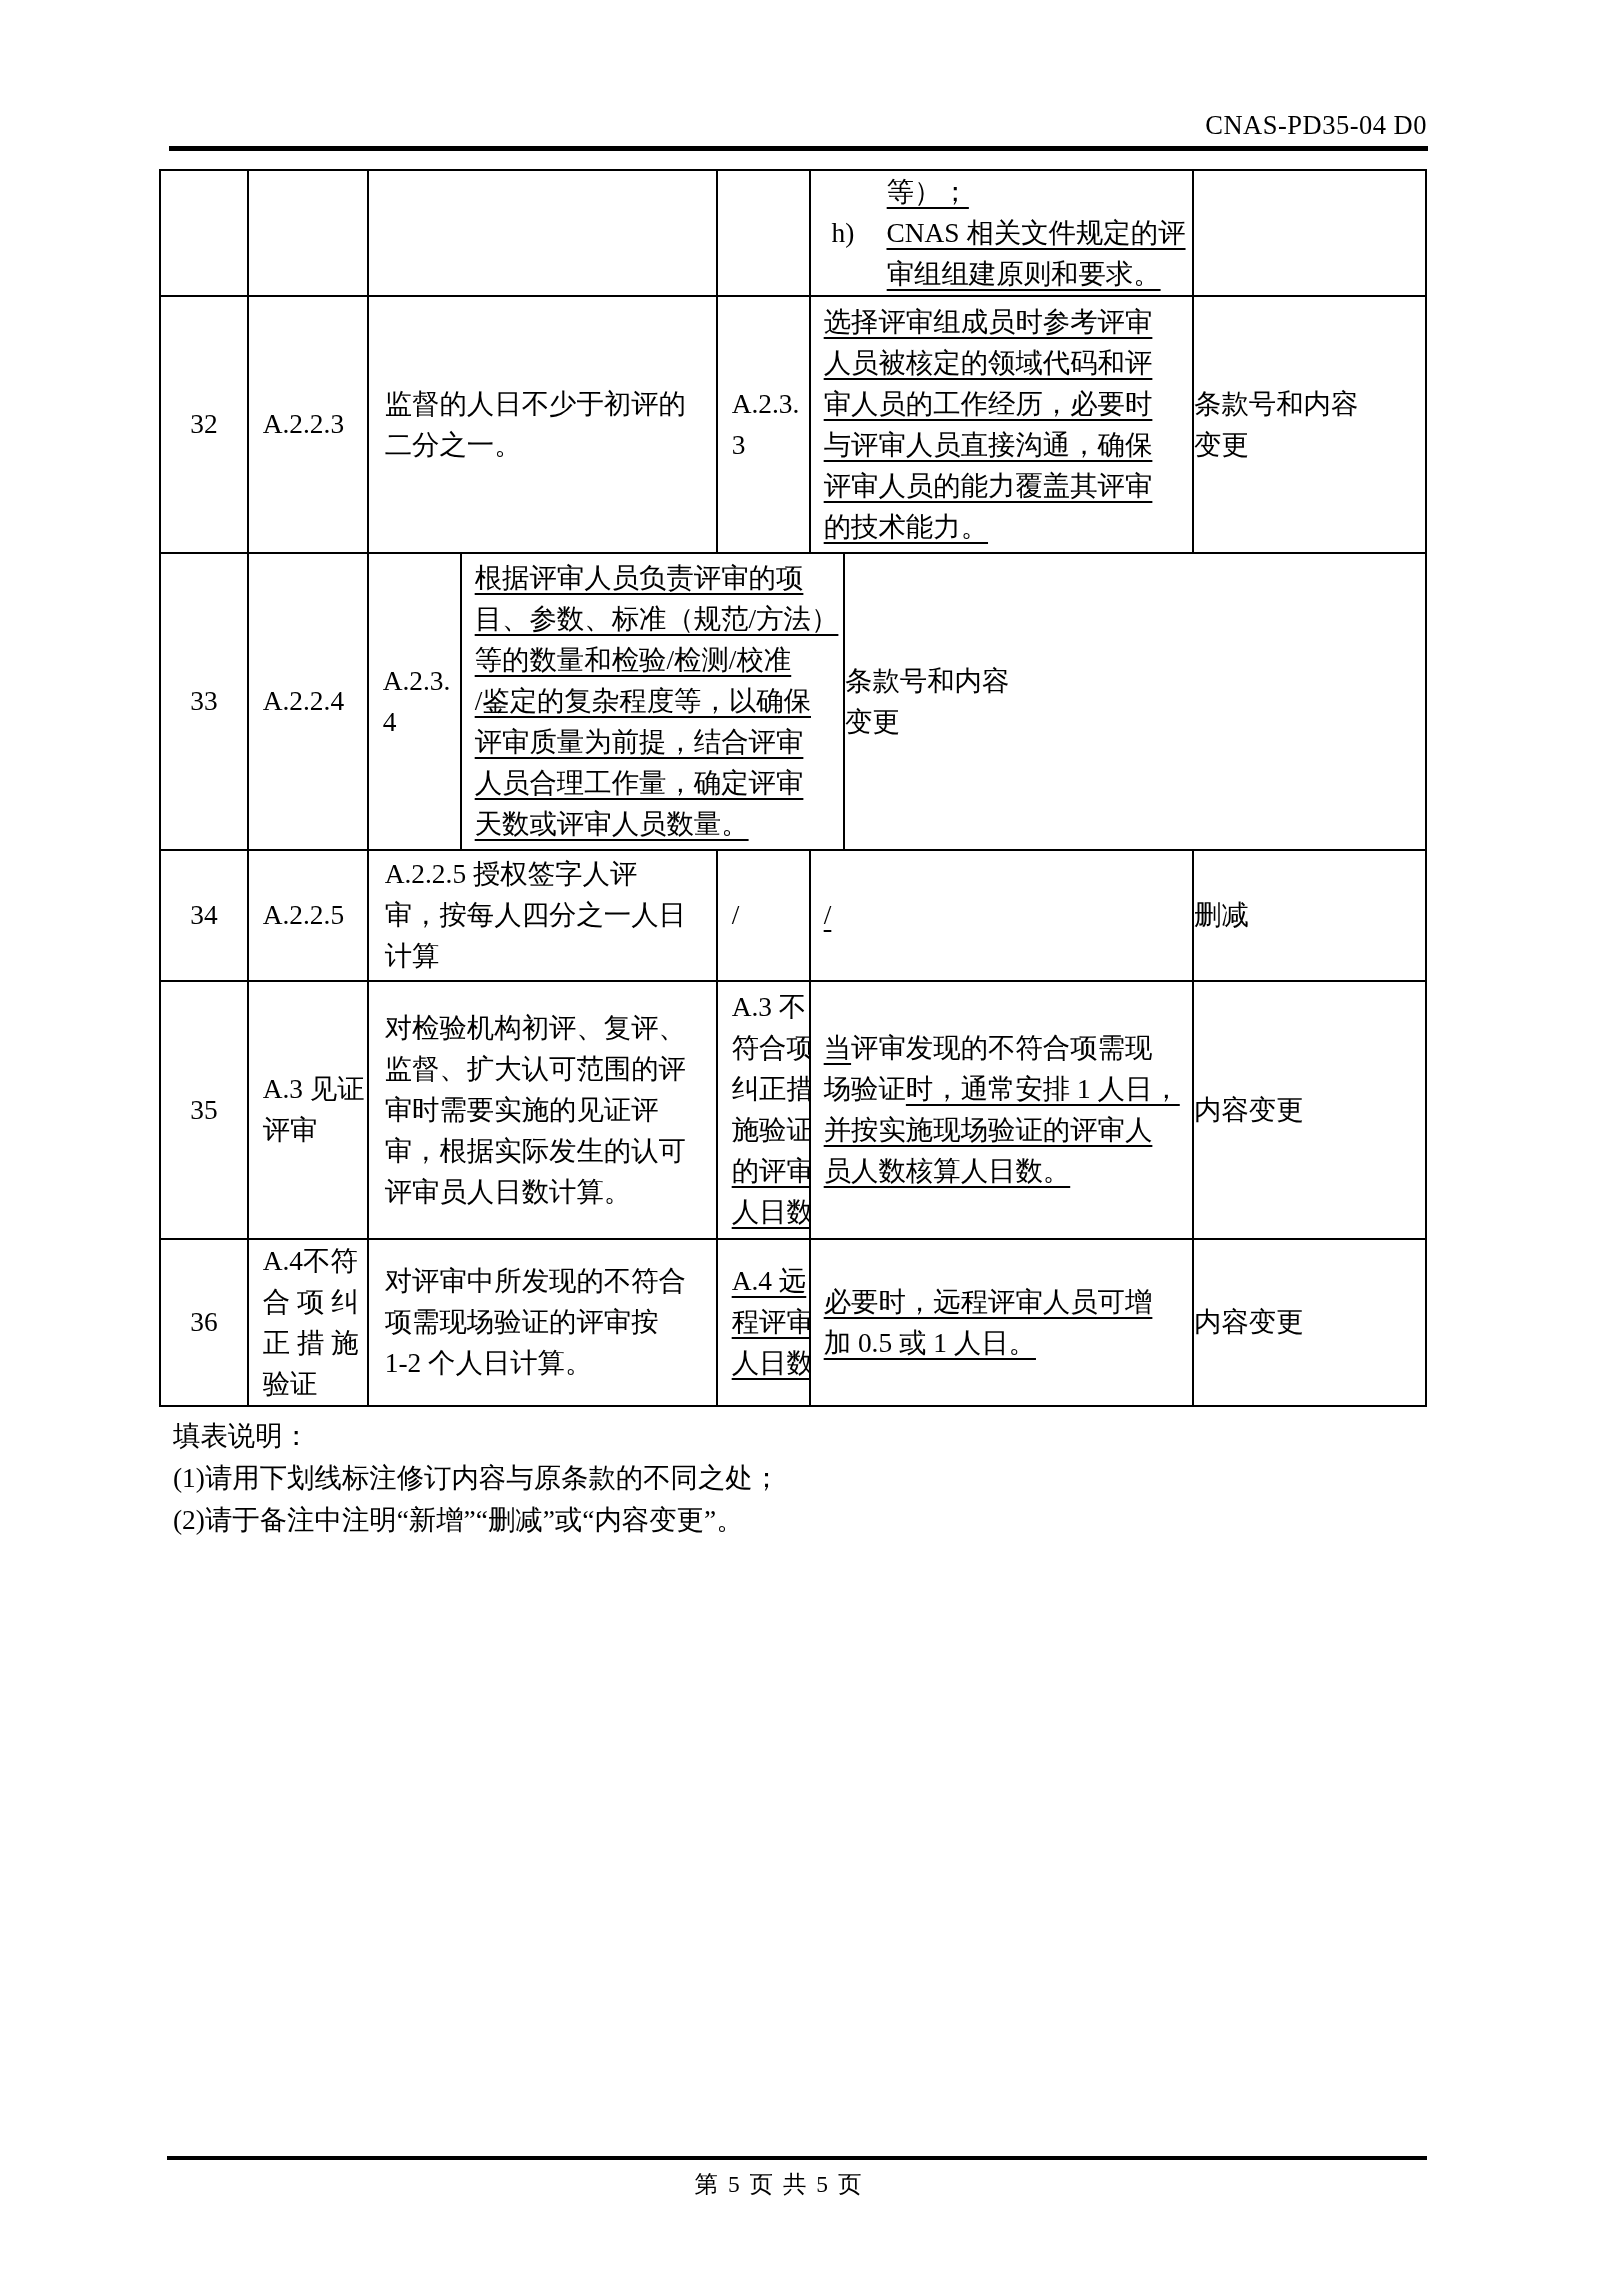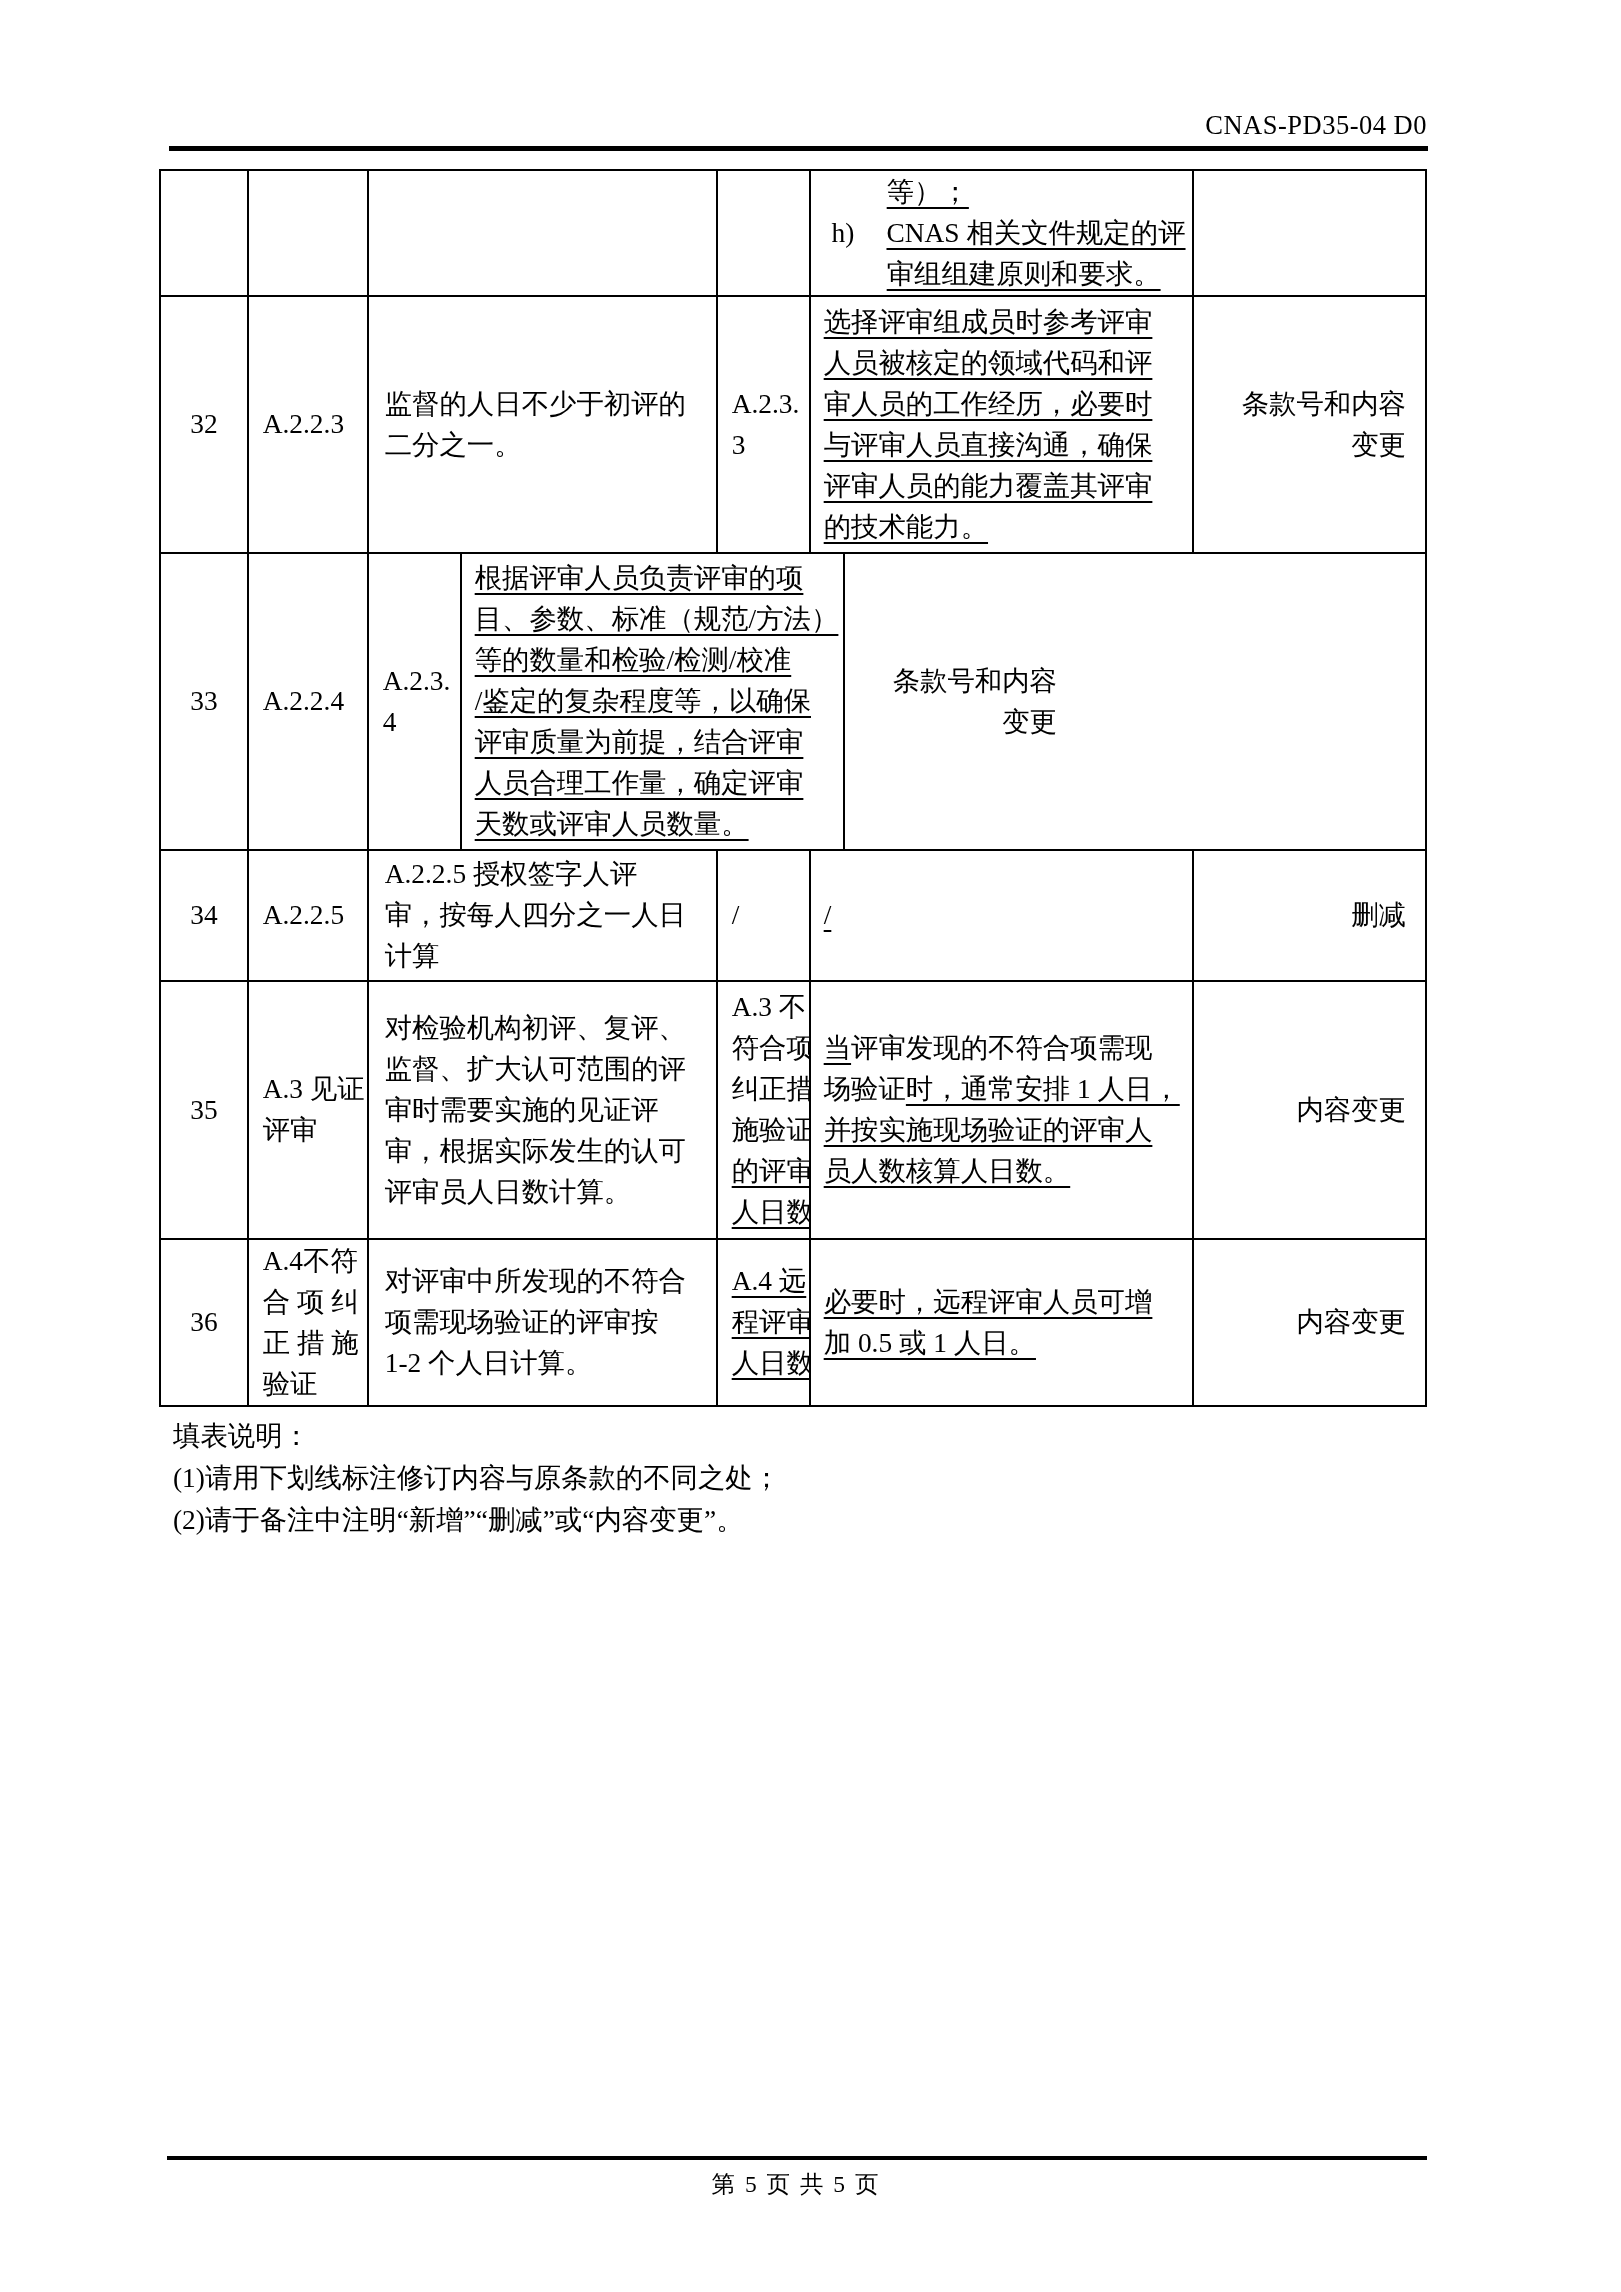--- a/index.html
+++ b/index.html
@@ -30,7 +30,7 @@
   .col2{width:349px;padding-left:15.7px;padding-right:5.9px;}
   .col3{width:93px;padding-left:13.7px;}
   .col4{width:383px;padding-left:12.7px;padding-right:5.9px;}
-  .col5{width:212px;text-align:right;}
+  .col5{width:212px;text-align:left;}
   .u{text-decoration:underline;text-decoration-thickness:2px;text-underline-offset:5.9px;}
   .notes{position:absolute;left:173px;top:1415px;font-size:27.4px;}
   .notes .line{line-height:42px;}

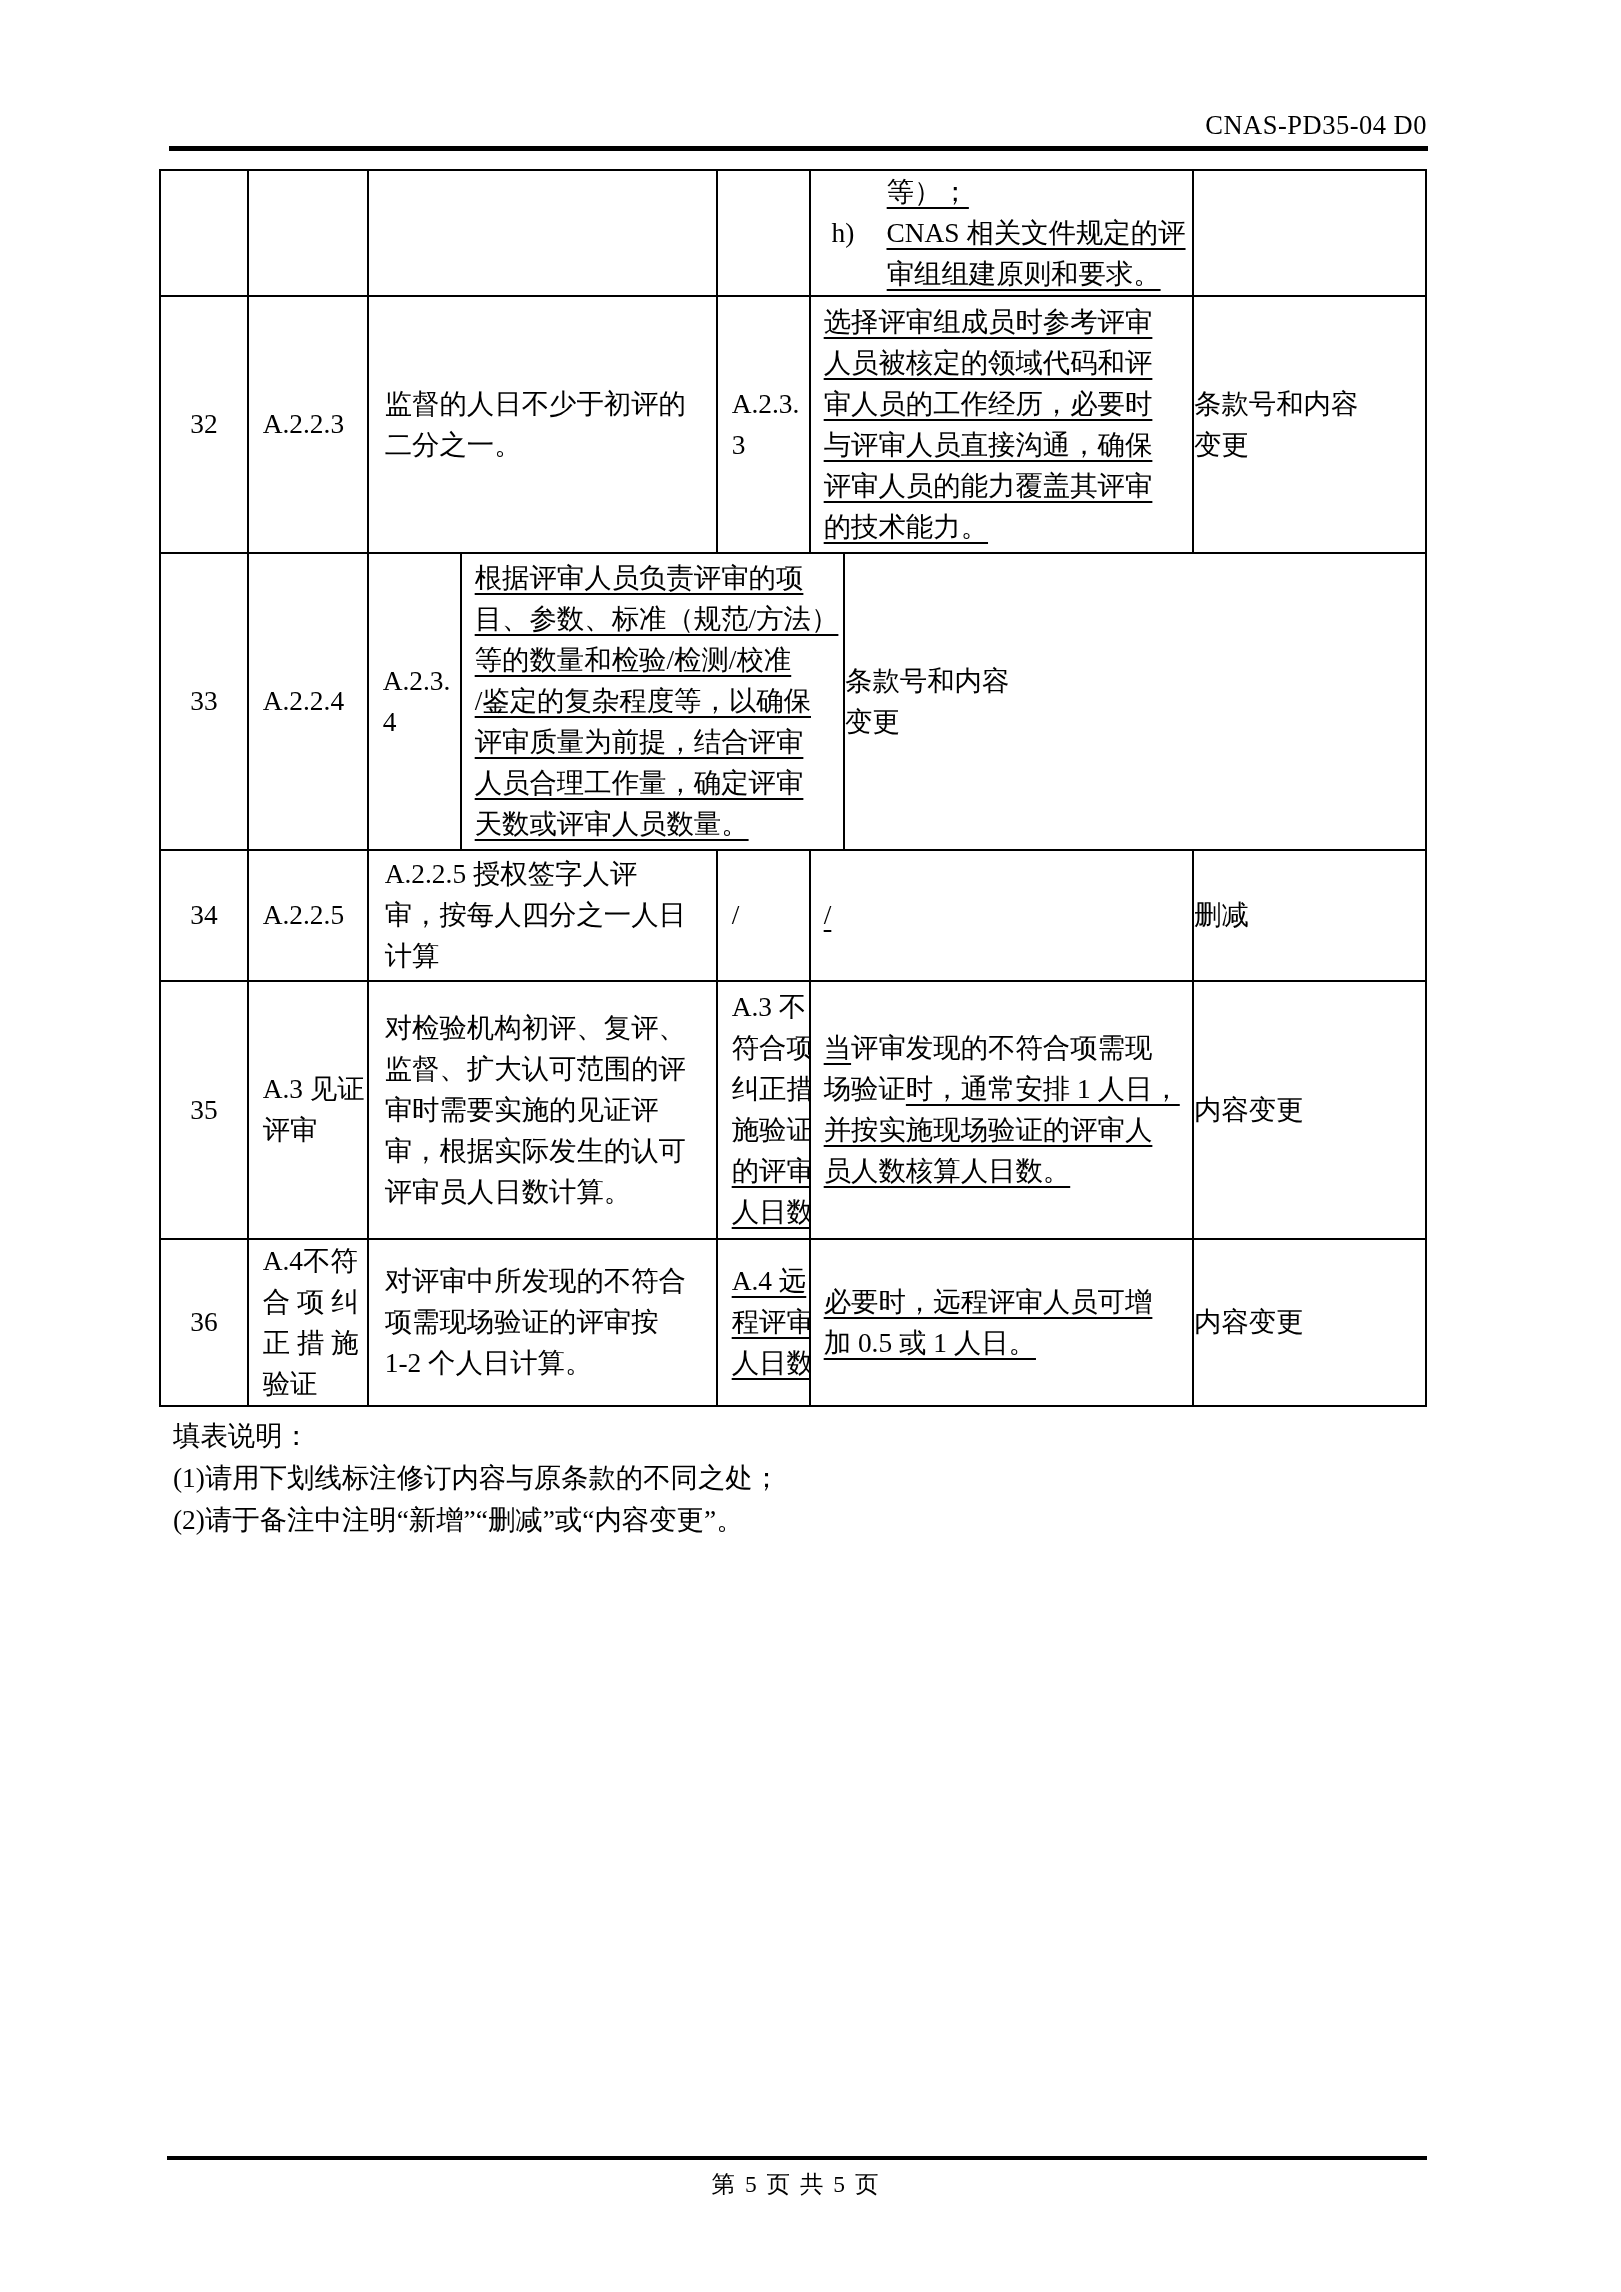--- a/index.html
+++ b/index.html
@@ -36,7 +36,7 @@
   .notes .line{line-height:42px;}
   .footer-rule{position:absolute;left:167px;top:2156px;width:1260px;height:3.9px;background:#000;}
   .page-num{
-    position:absolute;left:162px;top:2168px;width:1268px;
+    position:absolute;left:145px;top:2168px;width:1268px;
     text-align:center;font-size:23.5px;letter-spacing:2px;white-space:pre;
   }
 </style>

